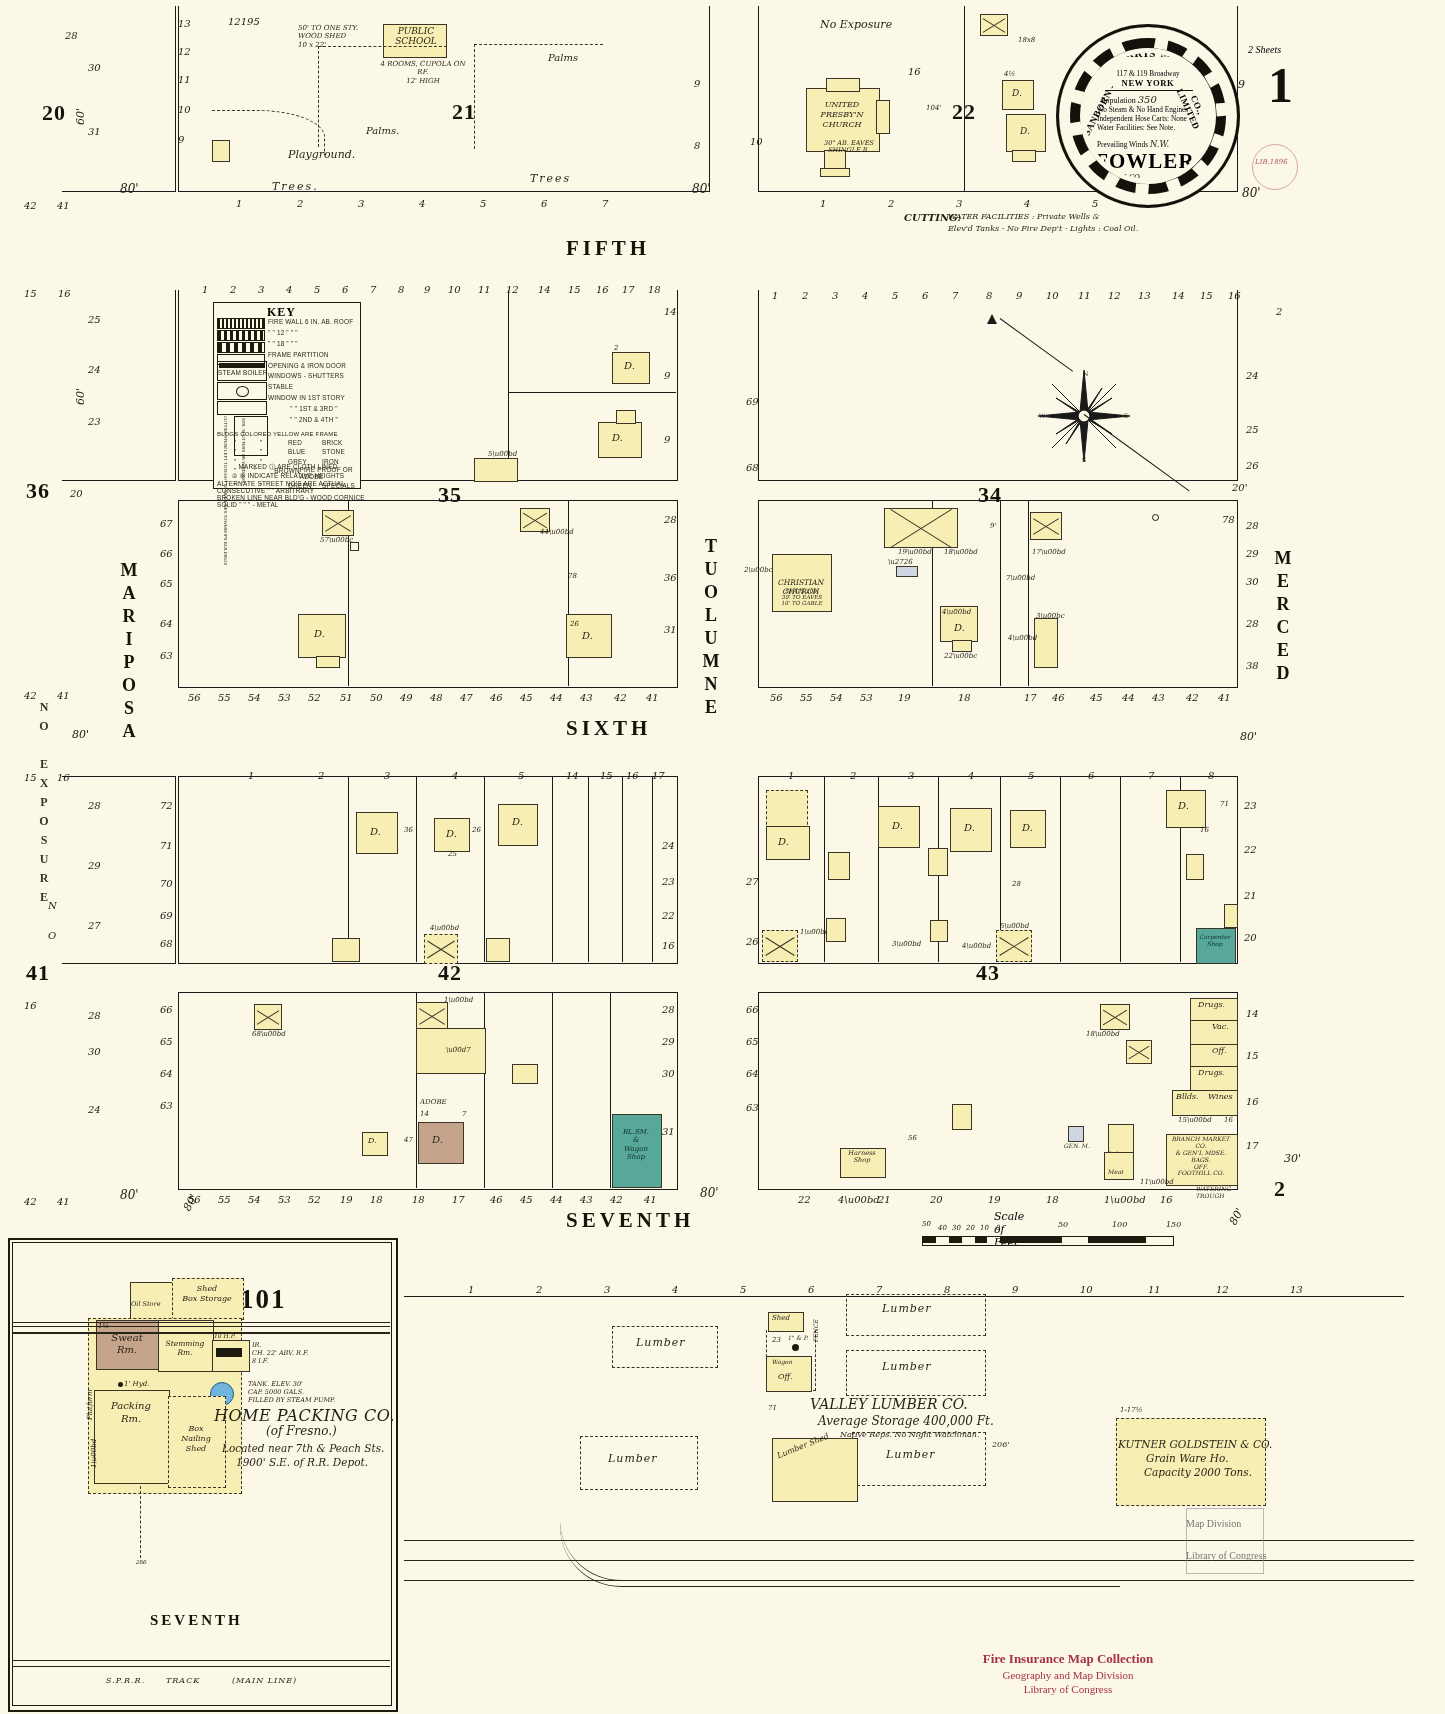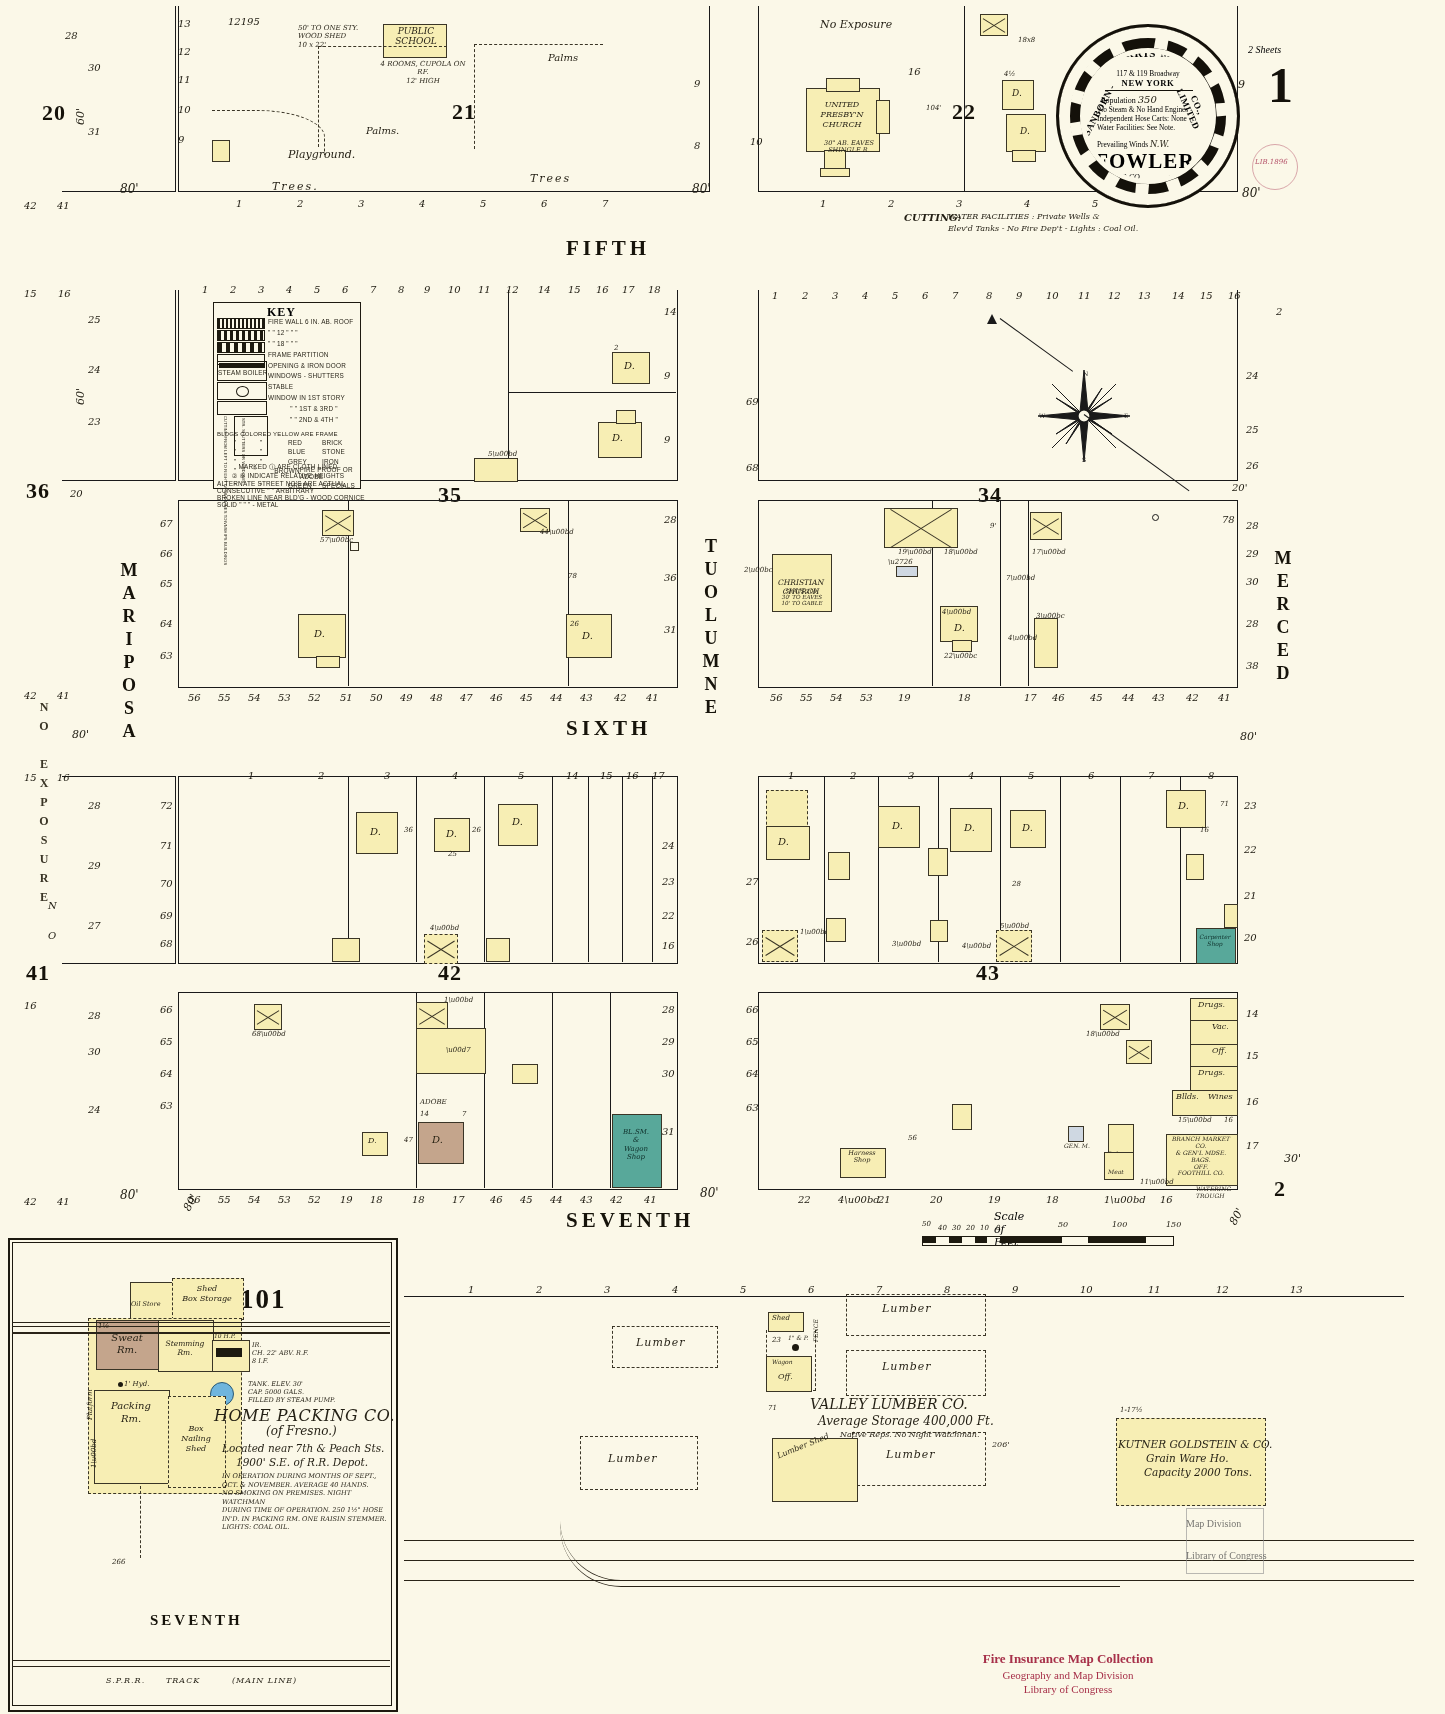--- a/index.html
+++ b/index.html
@@ -804,12 +804,6 @@
   <div class="abs hand" data-bind="block_101.company_sub" style="left:266px;top:1424px;font-size:12px;">(of Fresno.)</div>
   <div class="abs hand" data-bind="block_101.located_1" style="left:222px;top:1442px;font-size:10.5px;">Located near 7th &amp; Peach Sts.</div>
   <div class="abs hand" data-bind="block_101.located_2" style="left:236px;top:1456px;font-size:10.5px;">1900' S.E. of R.R. Depot.</div>
-  <div class="abs hand tiny" data-bind="block_101.notes" style="left:222px;top:1472px;width:172px;line-height:1.3;font-size:6.6px;">IN OPERATION DURING MONTHS OF SEPT.,
-OCT. &amp; NOVEMBER.  AVERAGE 40 HANDS.
-NO SMOKING ON PREMISES. NIGHT WATCHMAN
-DURING TIME OF OPERATION.  250 1½" HOSE
-IN'D. IN PACKING RM.  ONE RAISIN STEMMER.
-LIGHTS: COAL OIL.</div>
 
   <div class="abs hand tiny" data-bind="block_101.dim_266" style="left:112px;top:1558px;">266</div>
   <div class="vline" style="left:140px;top:1486px;height:72px;border-left:1.4px dashed #3a3526;"></div>

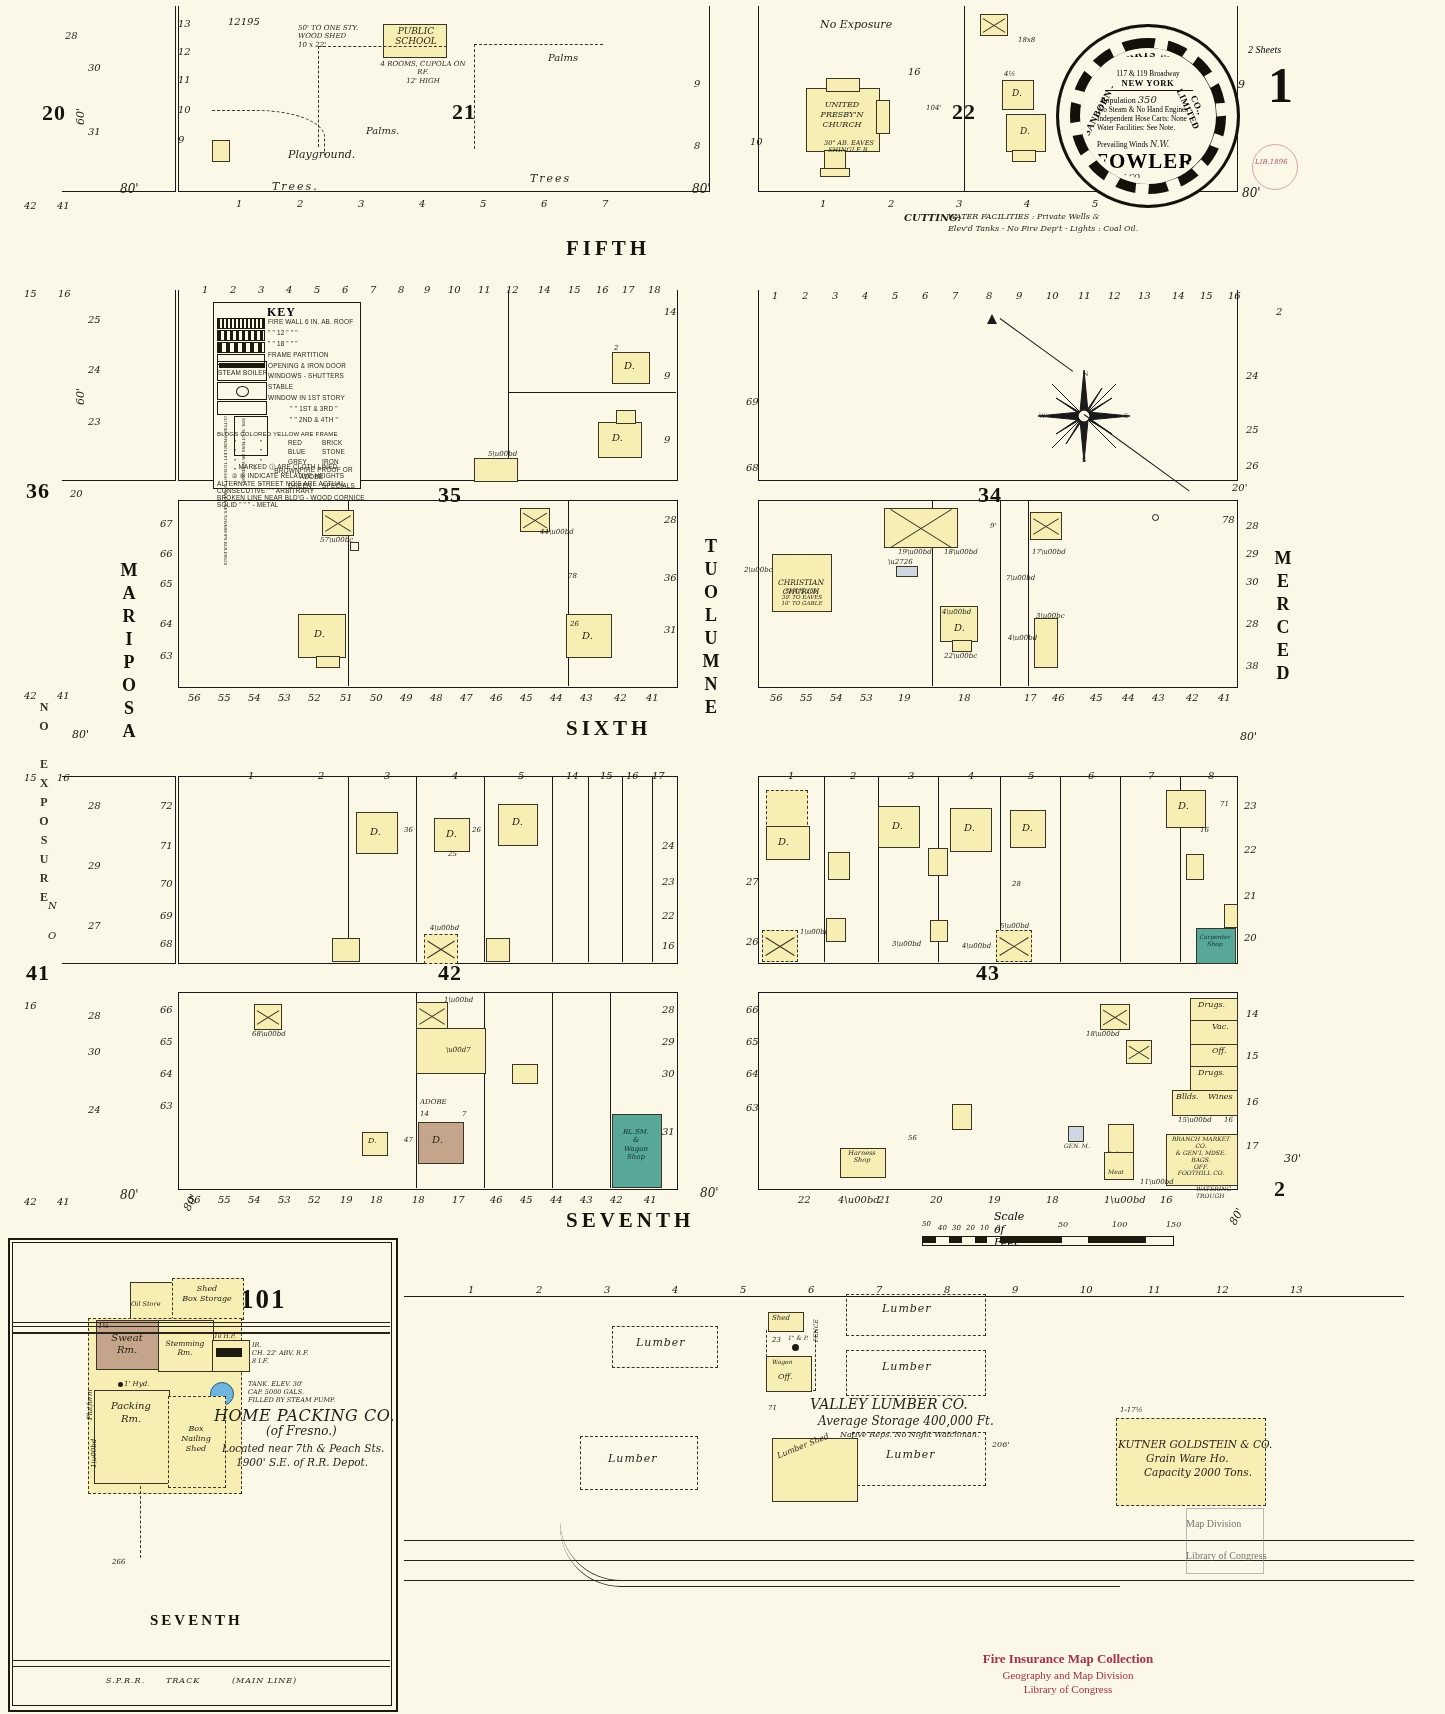--- a/index.html
+++ b/index.html
@@ -805,7 +805,7 @@
   <div class="abs hand" data-bind="block_101.located_1" style="left:222px;top:1442px;font-size:10.5px;">Located near 7th &amp; Peach Sts.</div>
   <div class="abs hand" data-bind="block_101.located_2" style="left:236px;top:1456px;font-size:10.5px;">1900' S.E. of R.R. Depot.</div>
 
-  <div class="abs hand tiny" data-bind="block_101.dim_266" style="left:112px;top:1558px;">266</div>
+  <div class="abs hand tiny" data-bind="block_101.dim_266" style="left:136px;top:1558px;font-family:Liberation Serif, serif;">266</div>
   <div class="vline" style="left:140px;top:1486px;height:72px;border-left:1.4px dashed #3a3526;"></div>
   <div class="abs streetname" data-bind="block_101.street" style="left:150px;top:1612px;font-size:15px;letter-spacing:3px;">SEVENTH</div>
 

